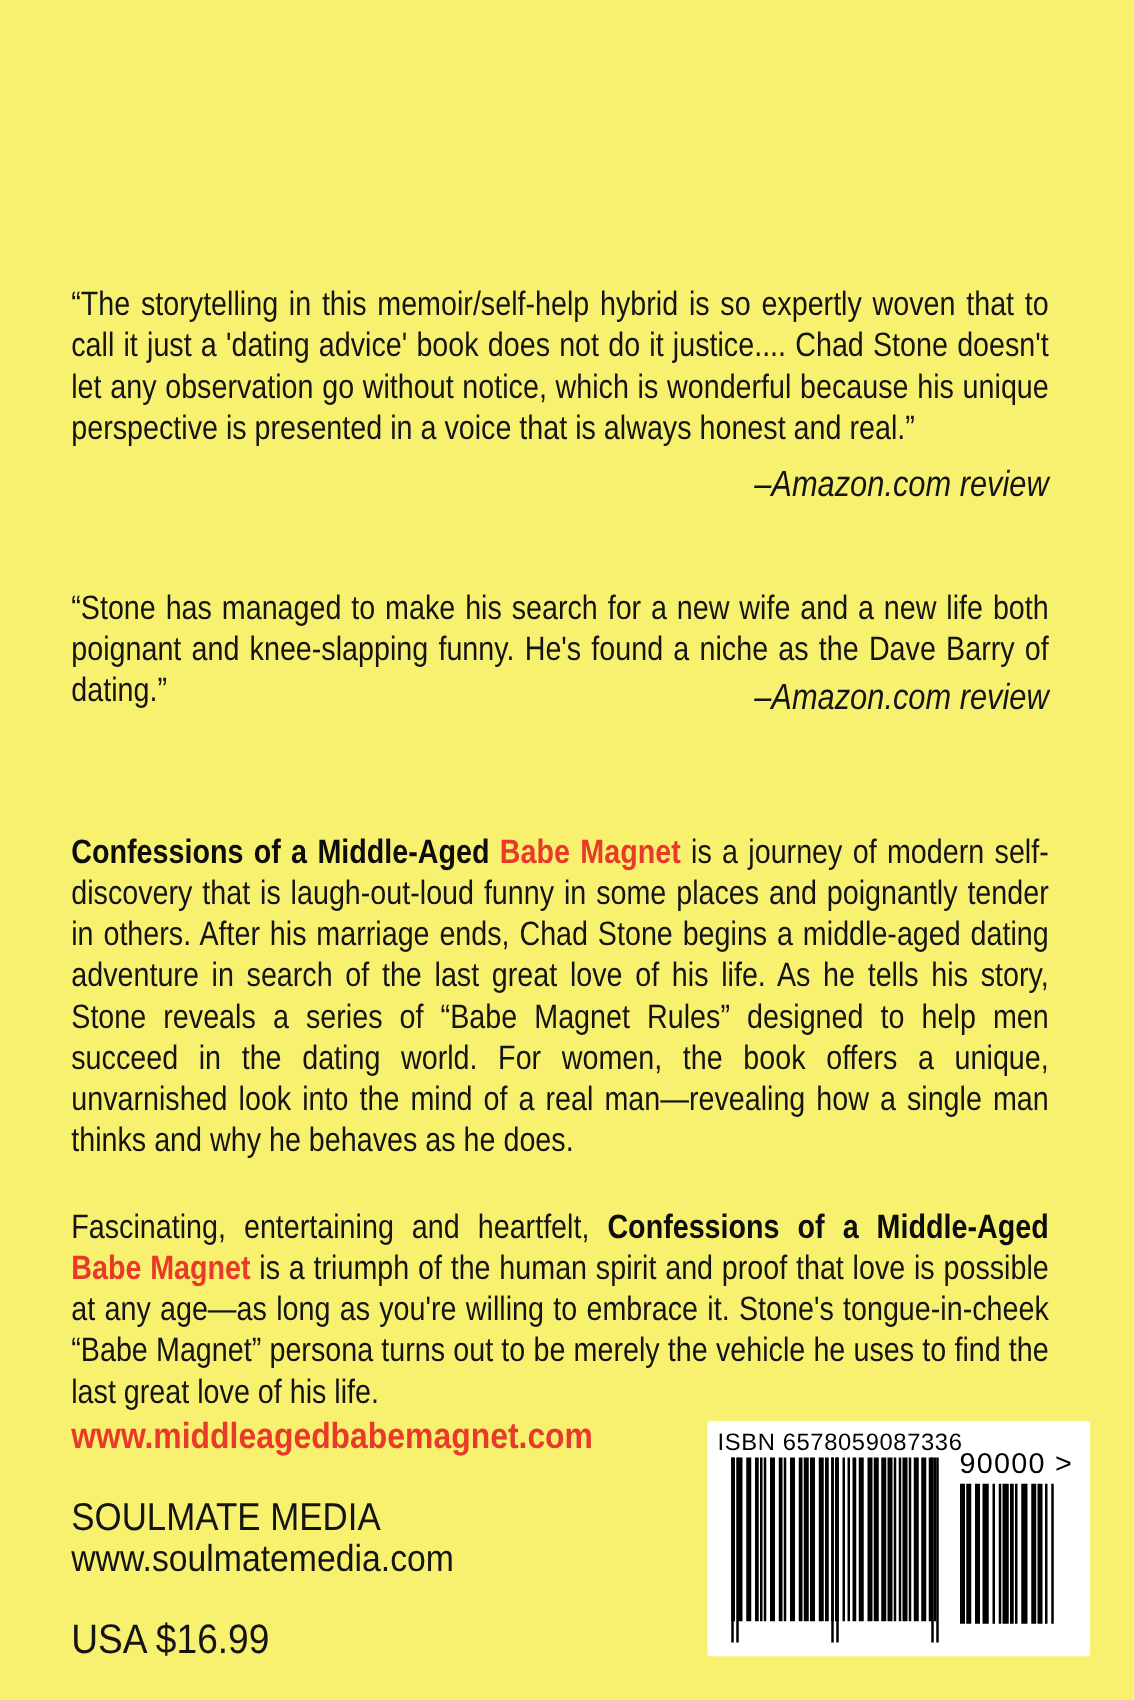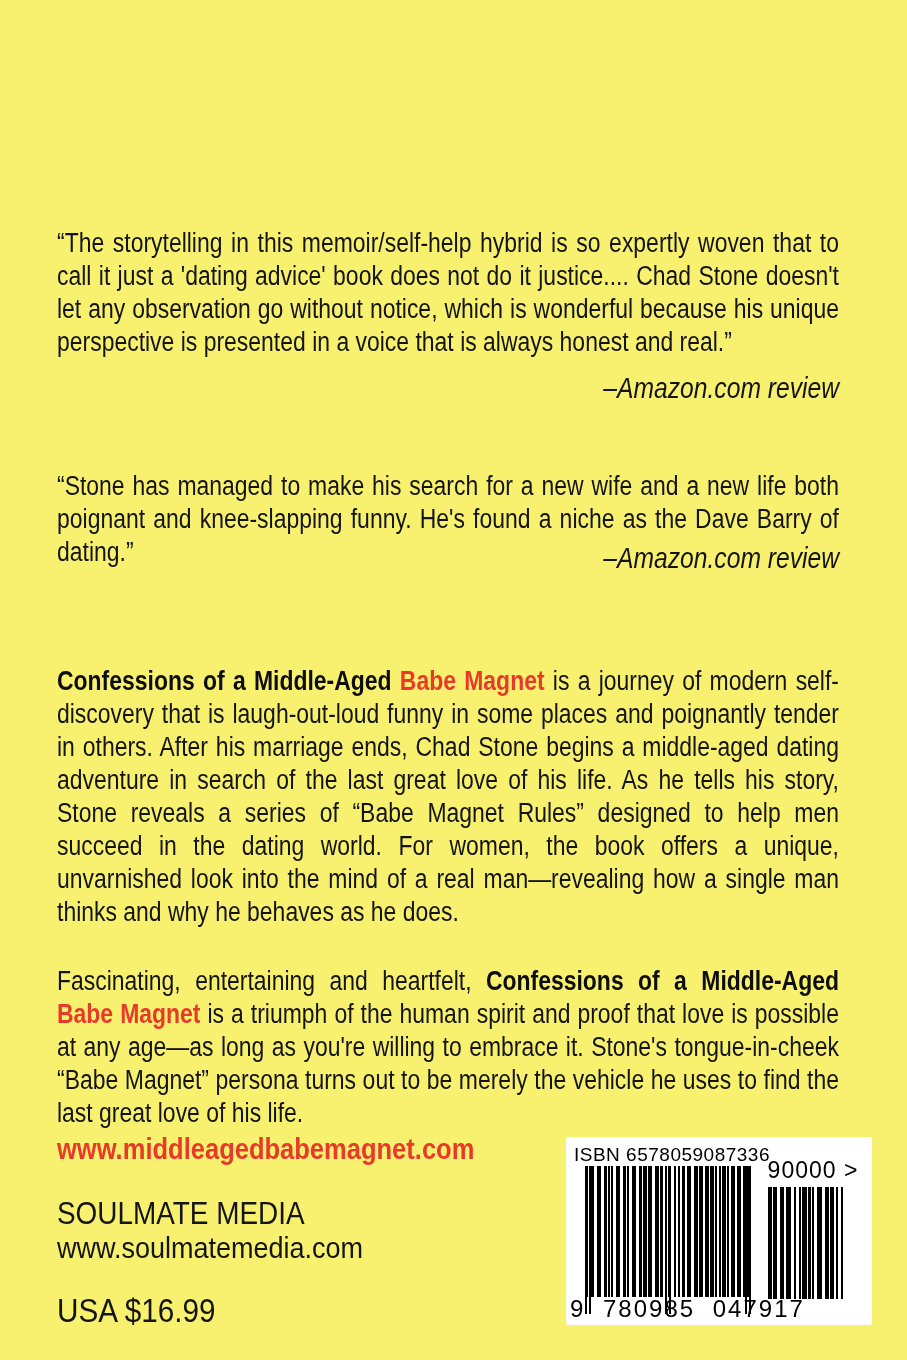--- a/index.html
+++ b/index.html
@@ -156,7 +156,6 @@
         <div class="guard" style="left: 160px; width: 2px; height: 148px;"></div>
         <div class="guard" style="left: 164px; width: 2px; height: 148px;"></div>
       </div>
-    <div class="digits">9 780985 047917</div>
     <div class="price-code">90000 &gt;</div>
     <div class="bars-addon" id="bars-addon">
         <div class="bar" style="left:0px;width:4px;height:112px;"></div>

